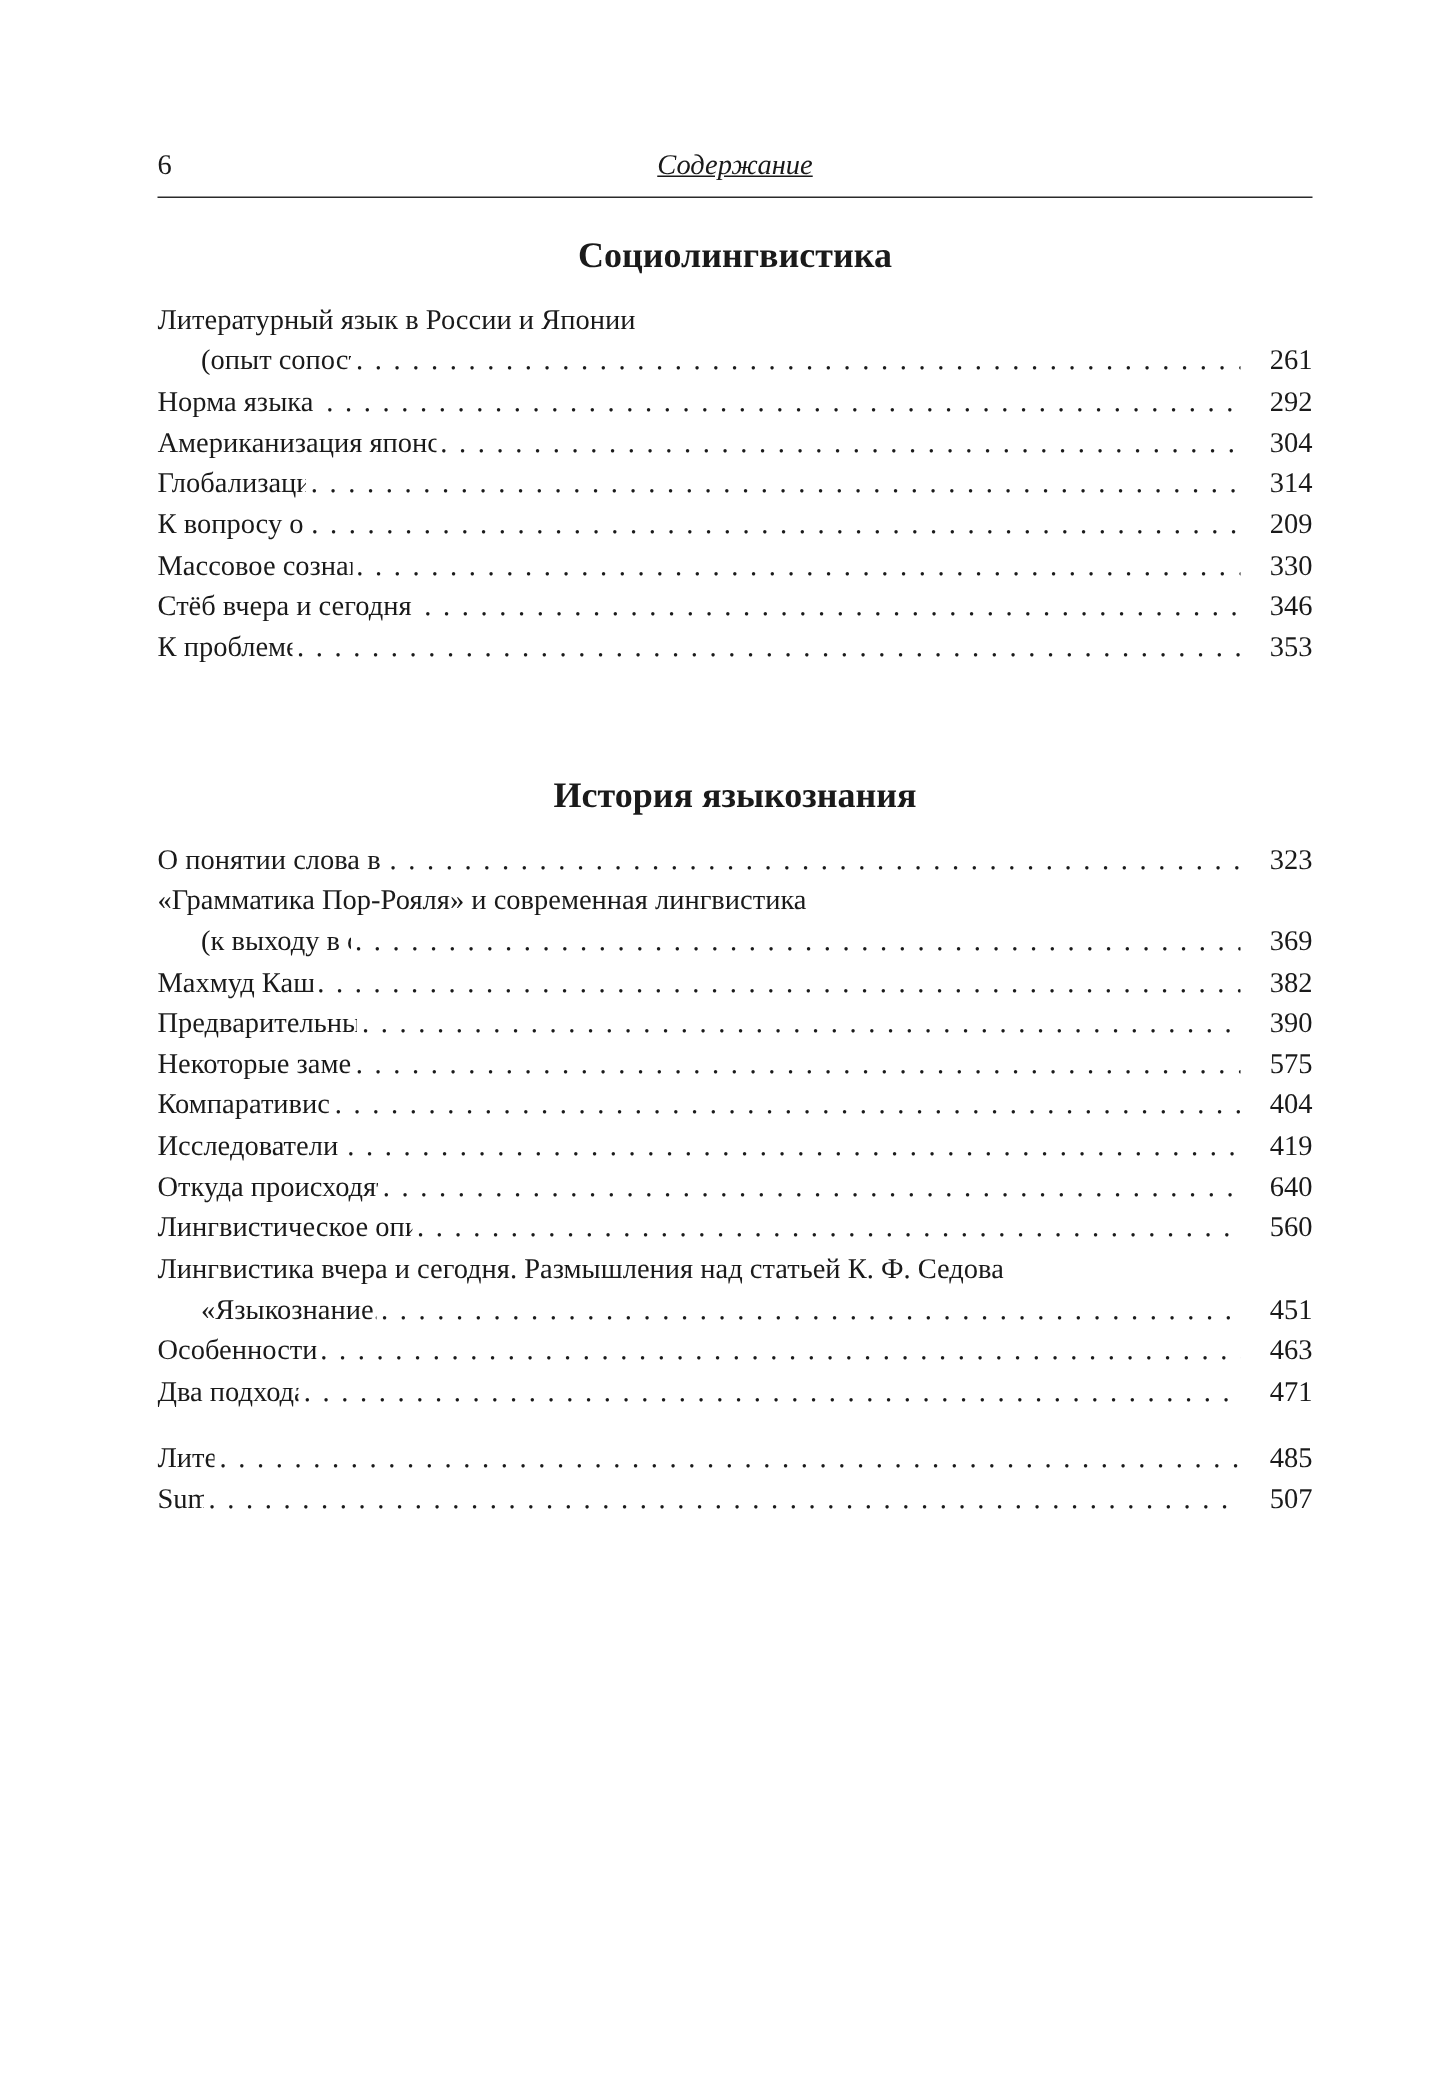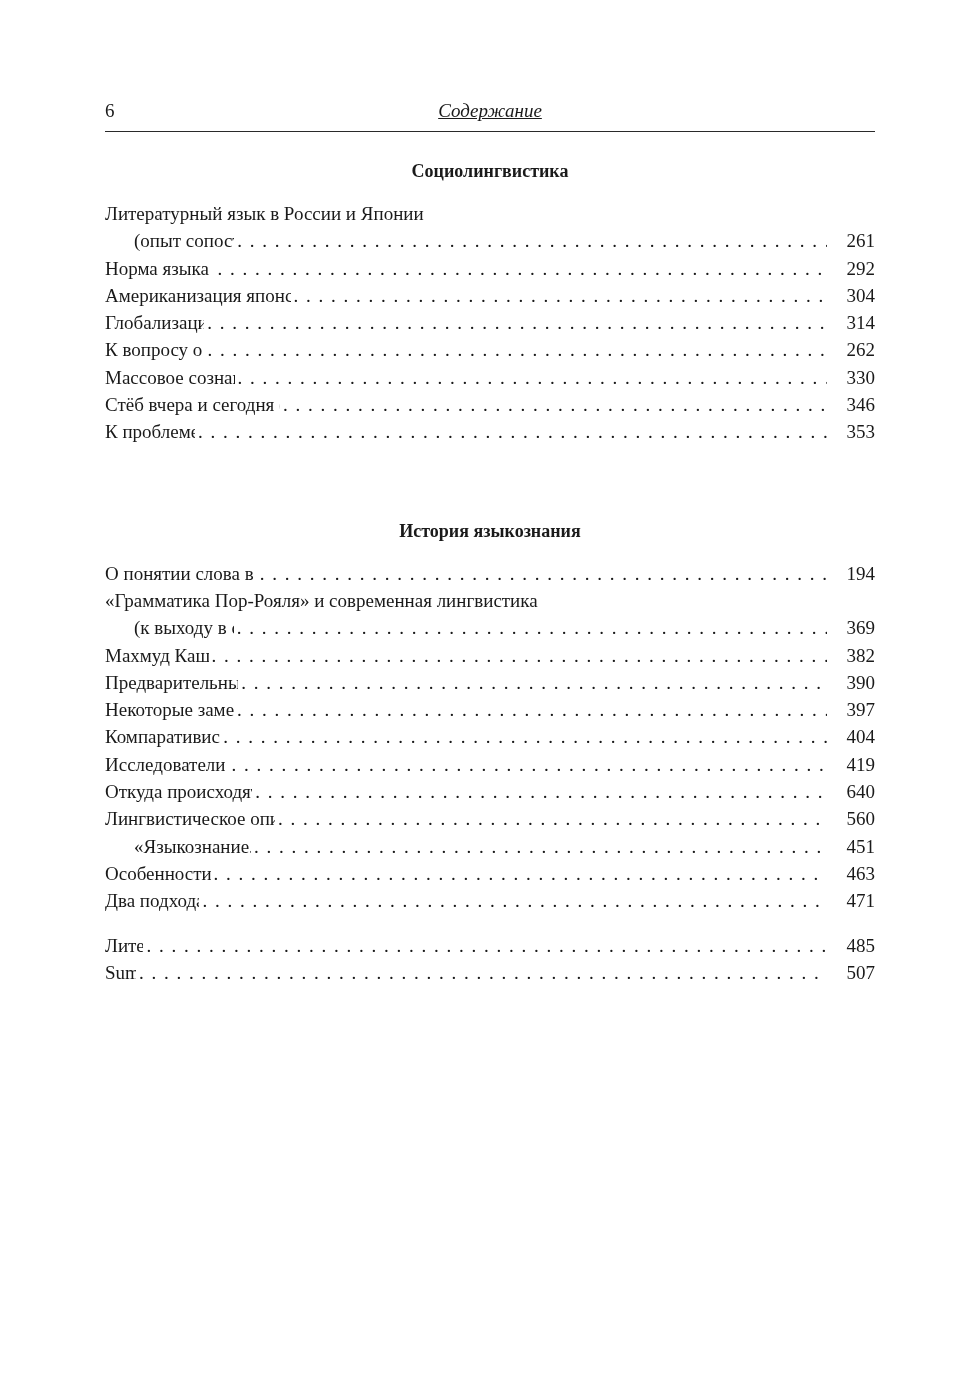--- a/index.html
+++ b/index.html
@@ -49,7 +49,7 @@
   .toc-section + .toc-section { margin-top: 72px; }
   .toc-section.no-title { margin-top: 17px; }
   .section-title {
-    font-size: 18px;
+    font-size: 24px;
     font-weight: bold;
     text-align: center;
     margin: 0 0 15px 0;

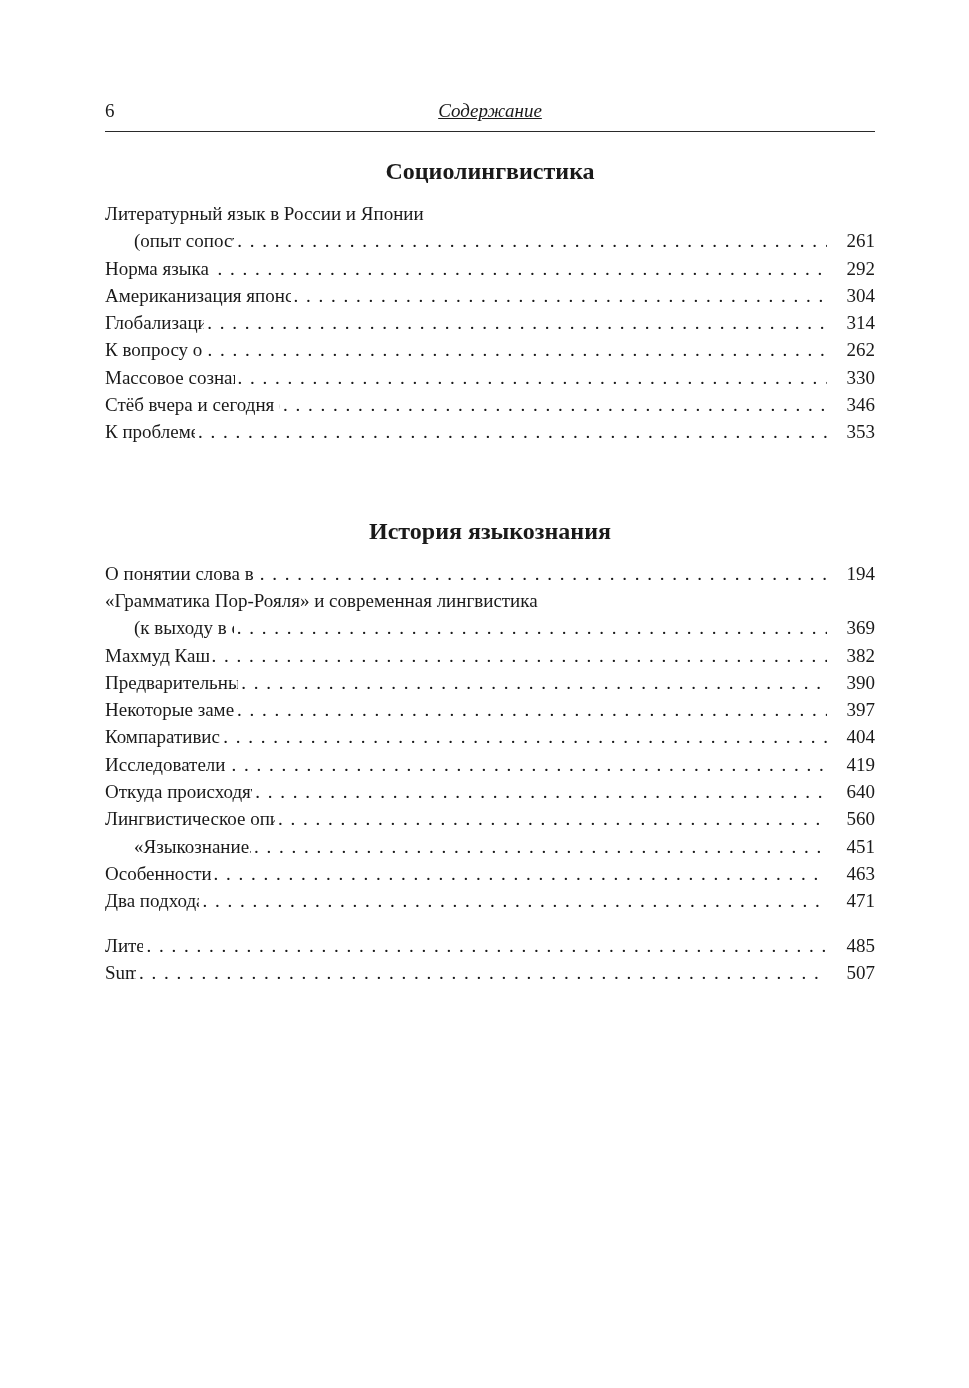--- a/index.html
+++ b/index.html
@@ -127,7 +127,7 @@
         <div class="toc-row">
           <span class="toc-text">К вопросу о языковых реформах</span>
           <span class="dots"></span>
-          <span class="toc-page">262</span>
+          <span class="toc-page">209</span>
         </div>
         <div class="toc-row">
           <span class="toc-text">Массовое сознание и язык: Япония и Россия</span>

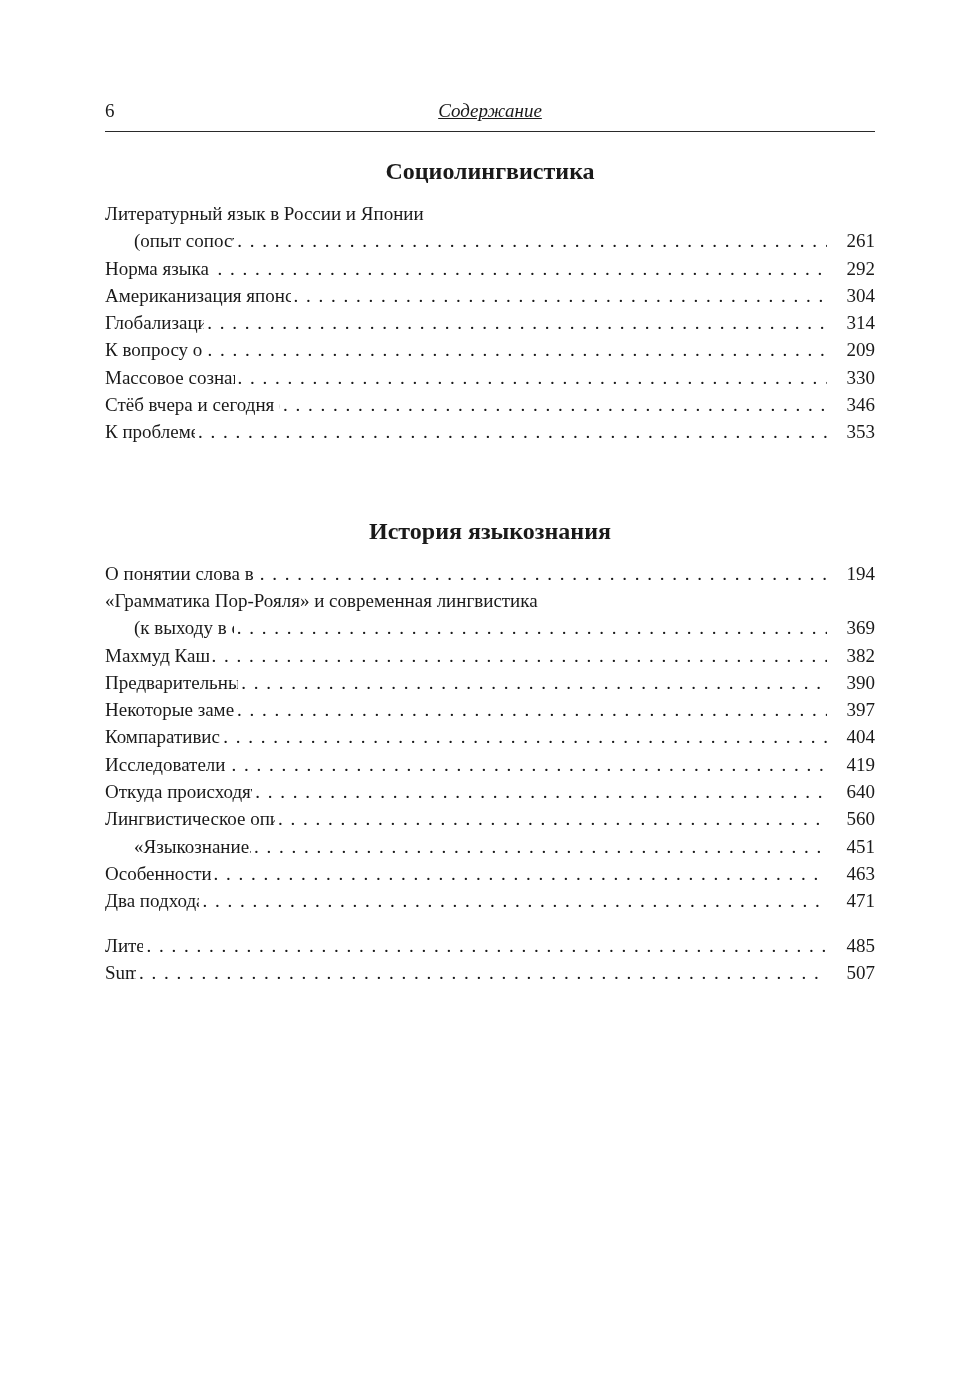--- a/index.html
+++ b/index.html
@@ -150,7 +150,7 @@
         <div class="toc-row">
           <span class="toc-text">О понятии слова в европейской и японской традициях</span>
           <span class="dots"></span>
-          <span class="toc-page">194</span>
+          <span class="toc-page">323</span>
         </div>
         <div class="toc-row">
           <span class="toc-text">«Грамматика Пор-Рояля» и современная лингвистика</span>

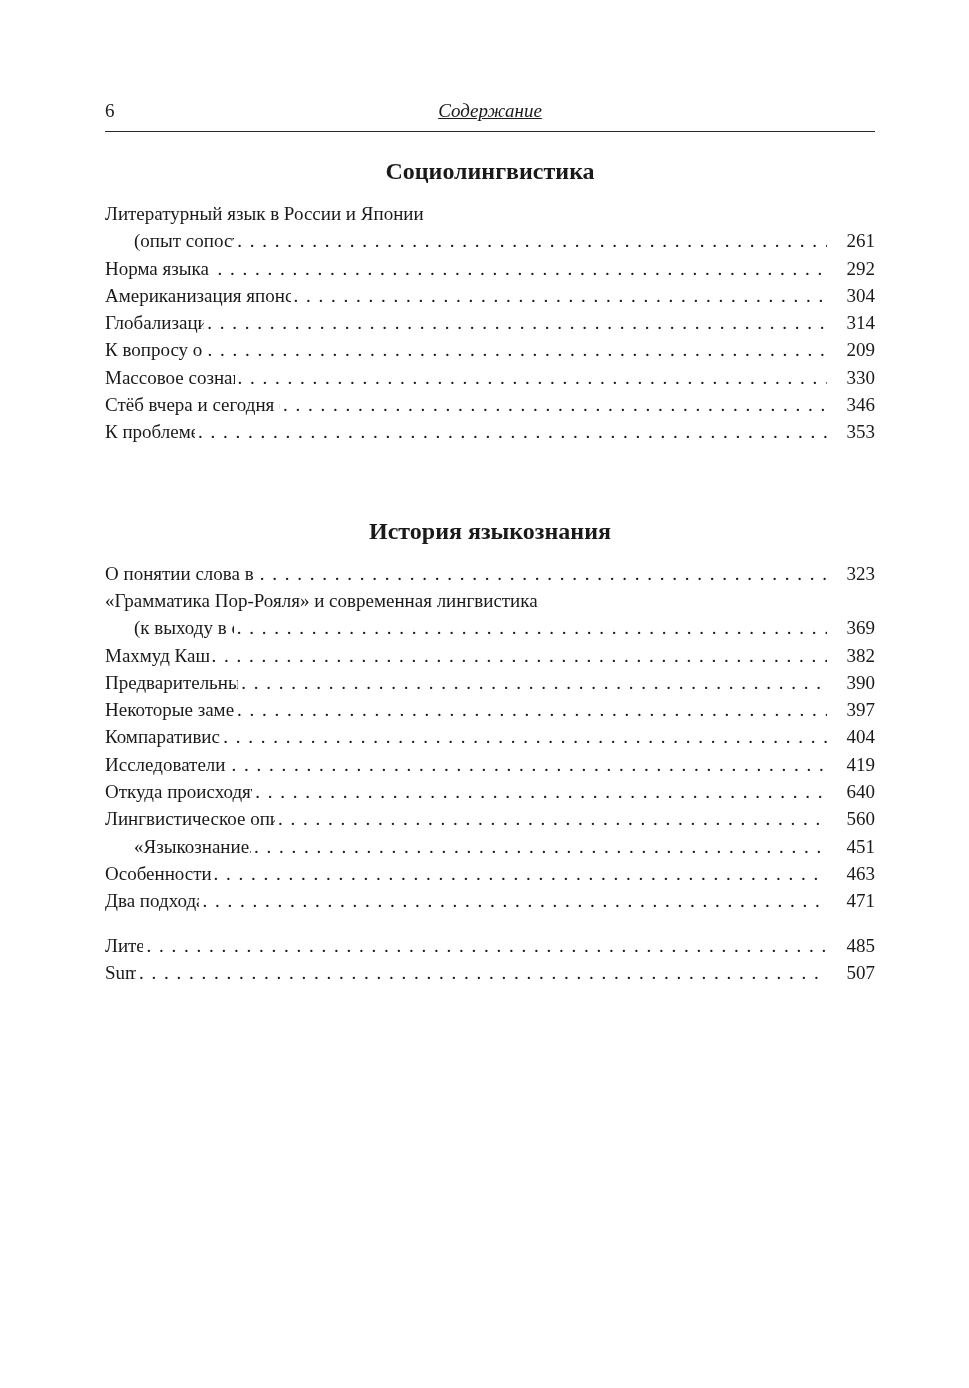--- a/index.html
+++ b/index.html
@@ -173,7 +173,7 @@
         <div class="toc-row">
           <span class="toc-text">Некоторые заметки по истории лингвистики</span>
           <span class="dots"></span>
-          <span class="toc-page">397</span>
+          <span class="toc-page">575</span>
         </div>
         <div class="toc-row">
           <span class="toc-text">Компаративистика, ее критики и герои</span>

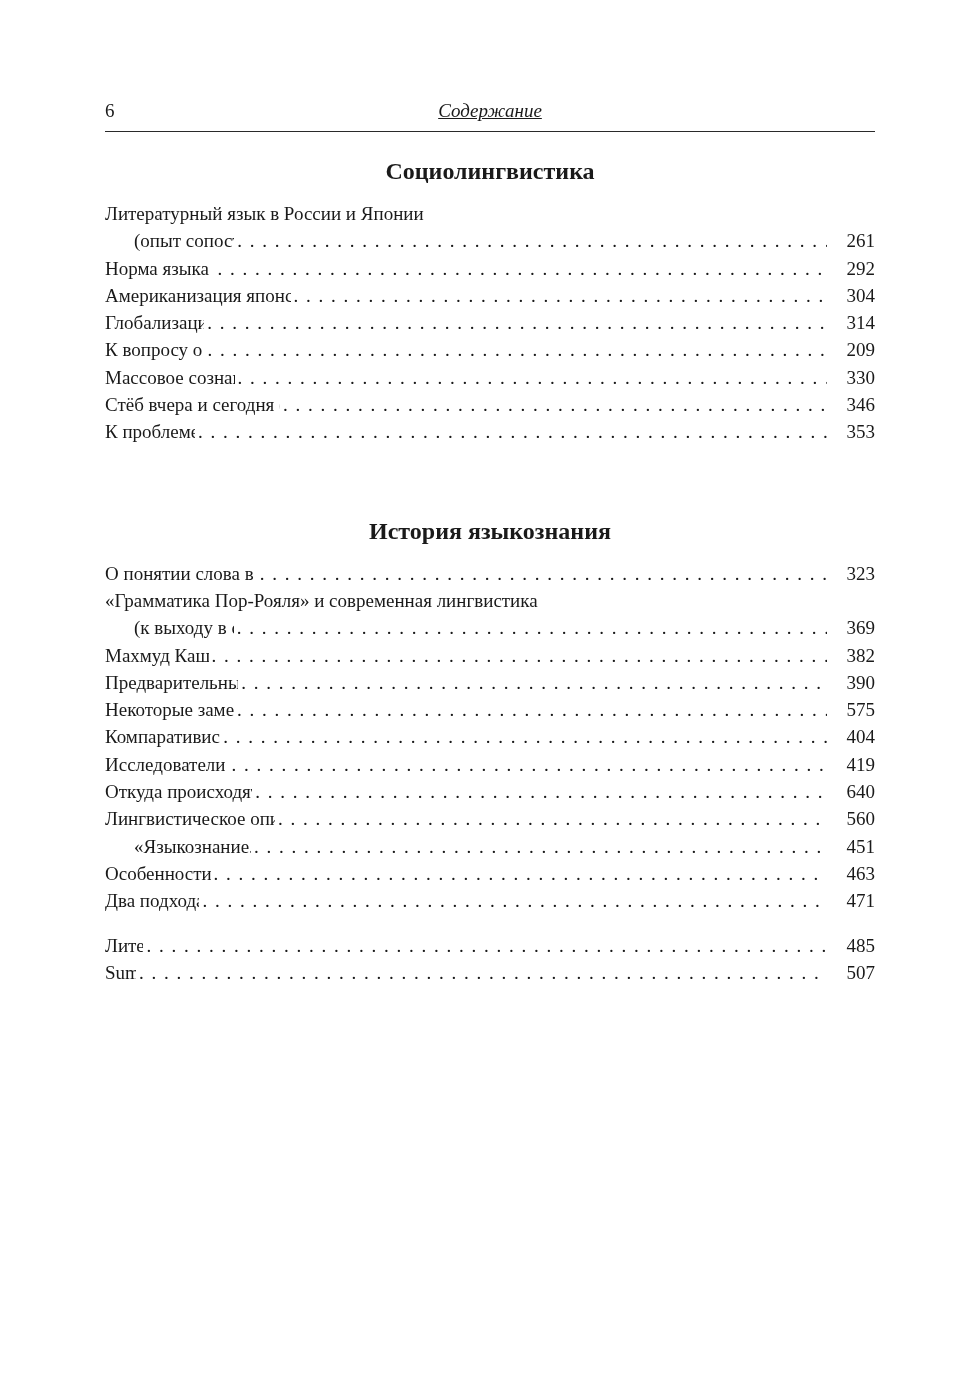--- a/index.html
+++ b/index.html
@@ -195,6 +195,9 @@
           <span class="dots"></span>
           <span class="toc-page">560</span>
         </div>
+        <div class="toc-row">
+          <span class="toc-text">Лингвистика вчера и сегодня. Размышления над статьей К. Ф. Седова</span>
+        </div>
         <div class="toc-row cont">
           <span class="toc-text">«Языкознание. Речеведение. Генристика»</span>
           <span class="dots"></span>

